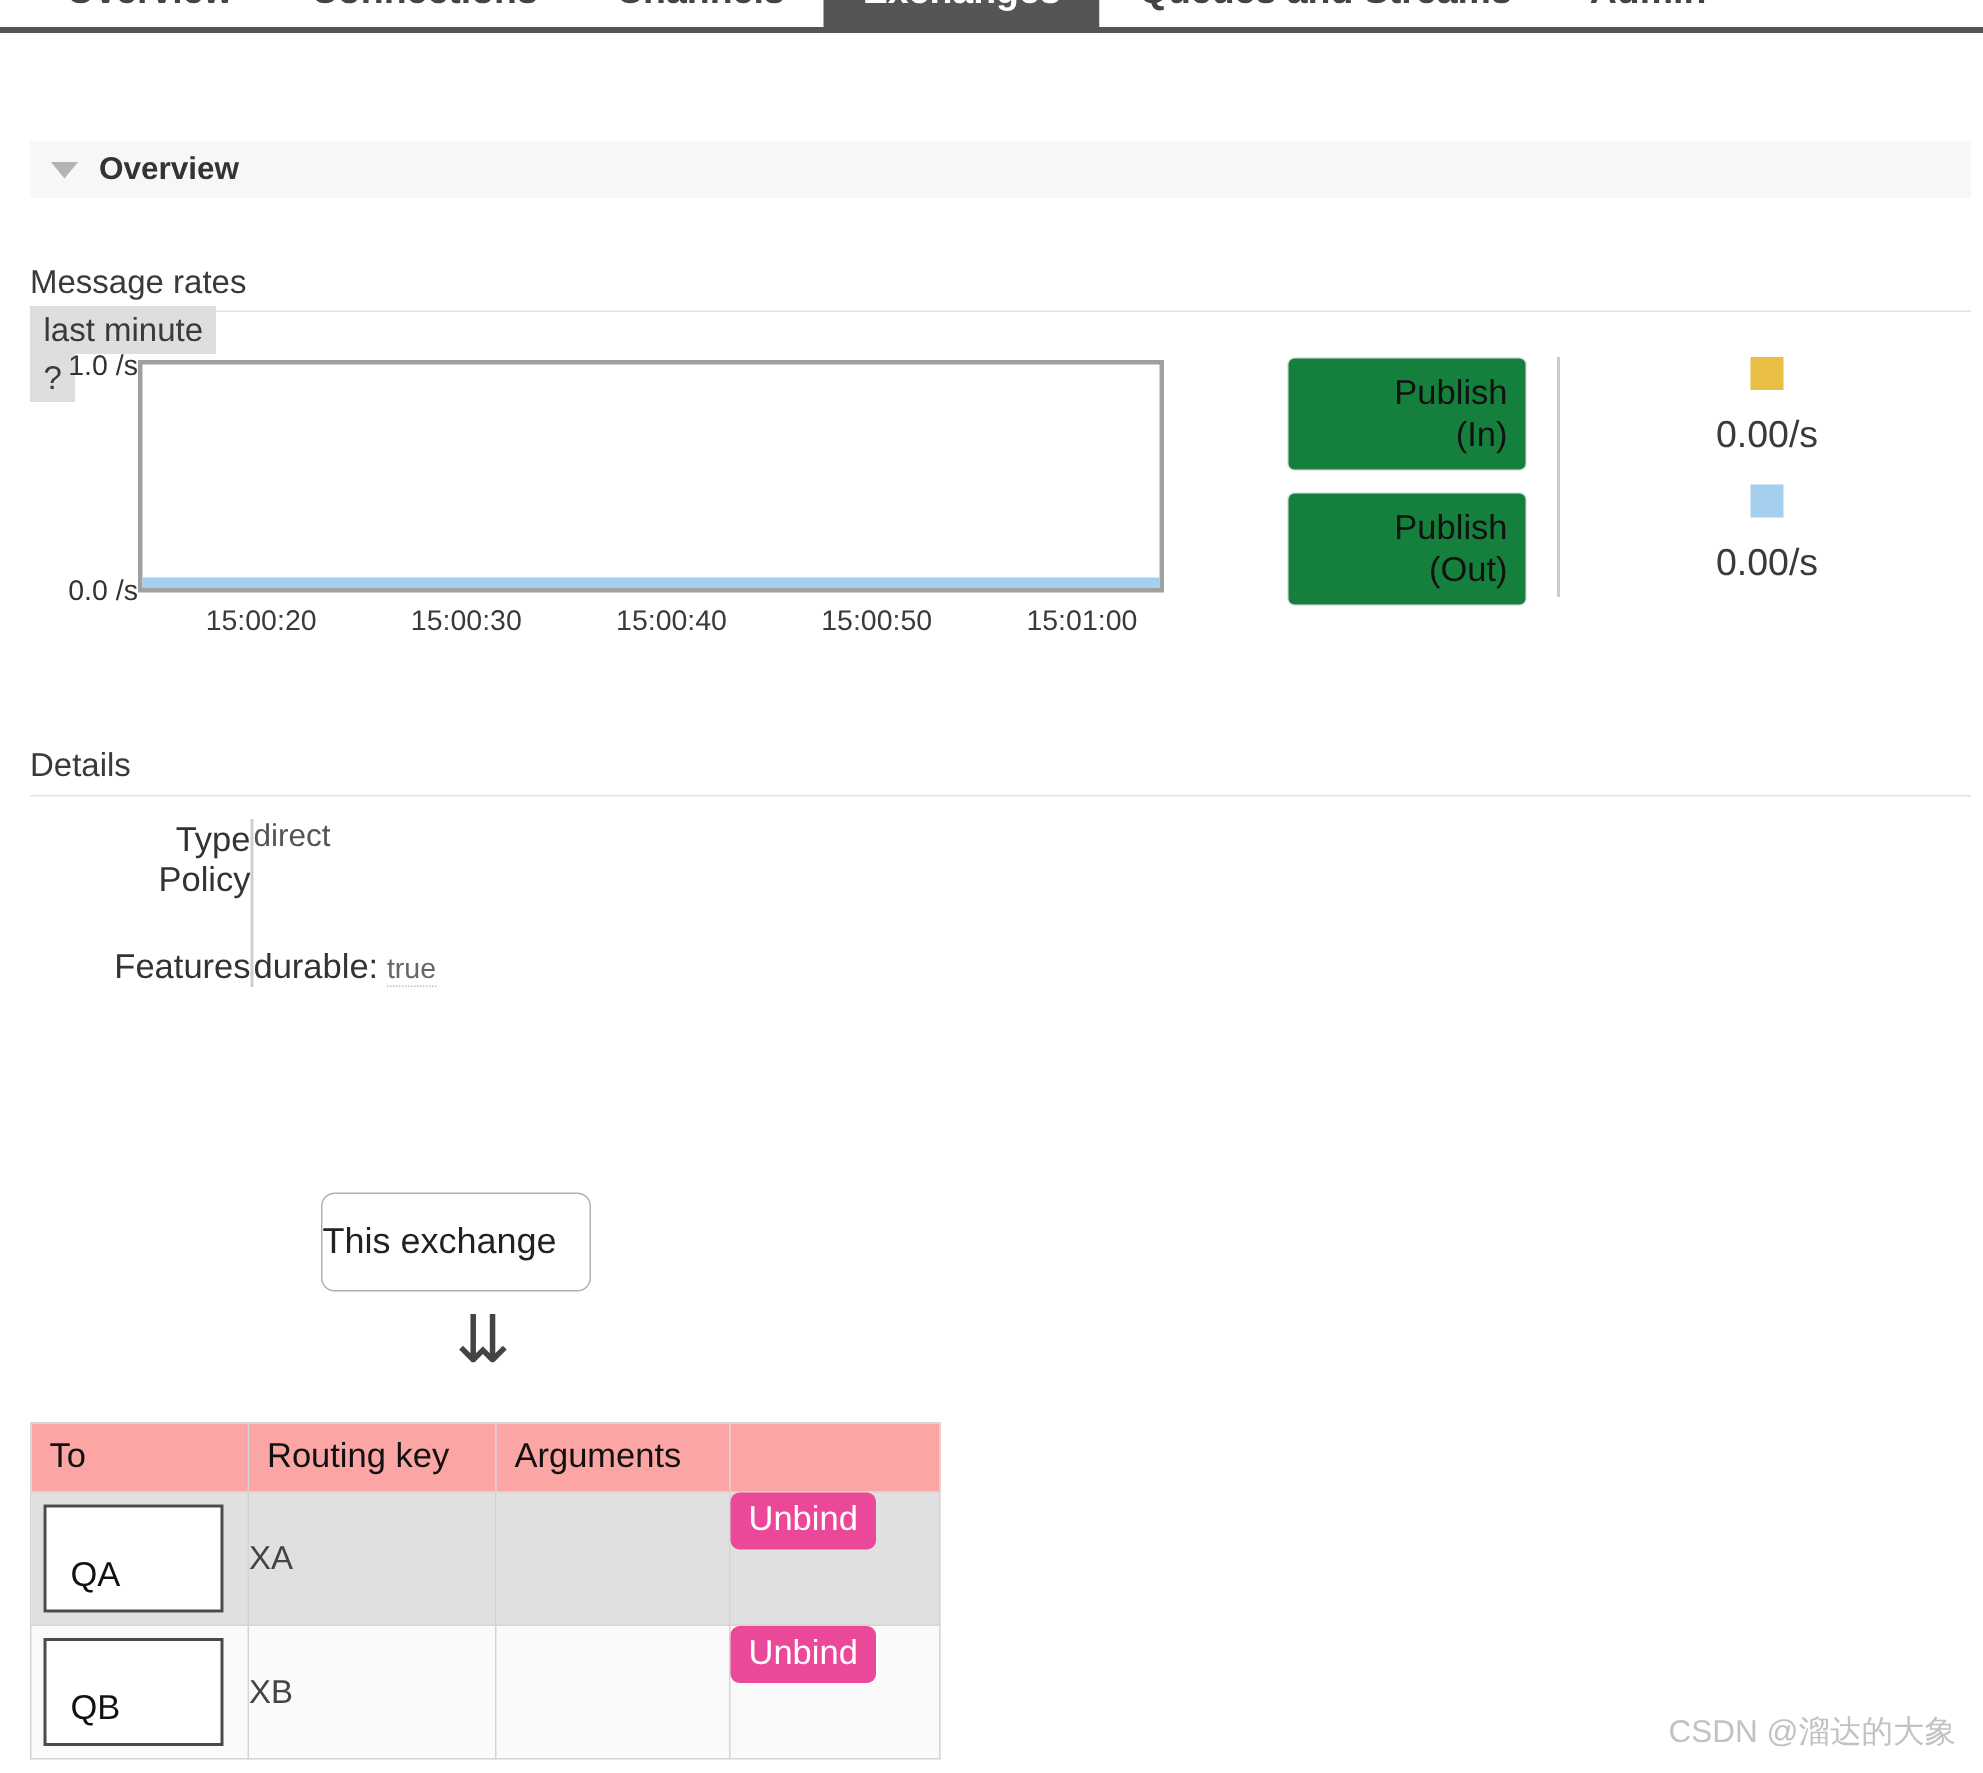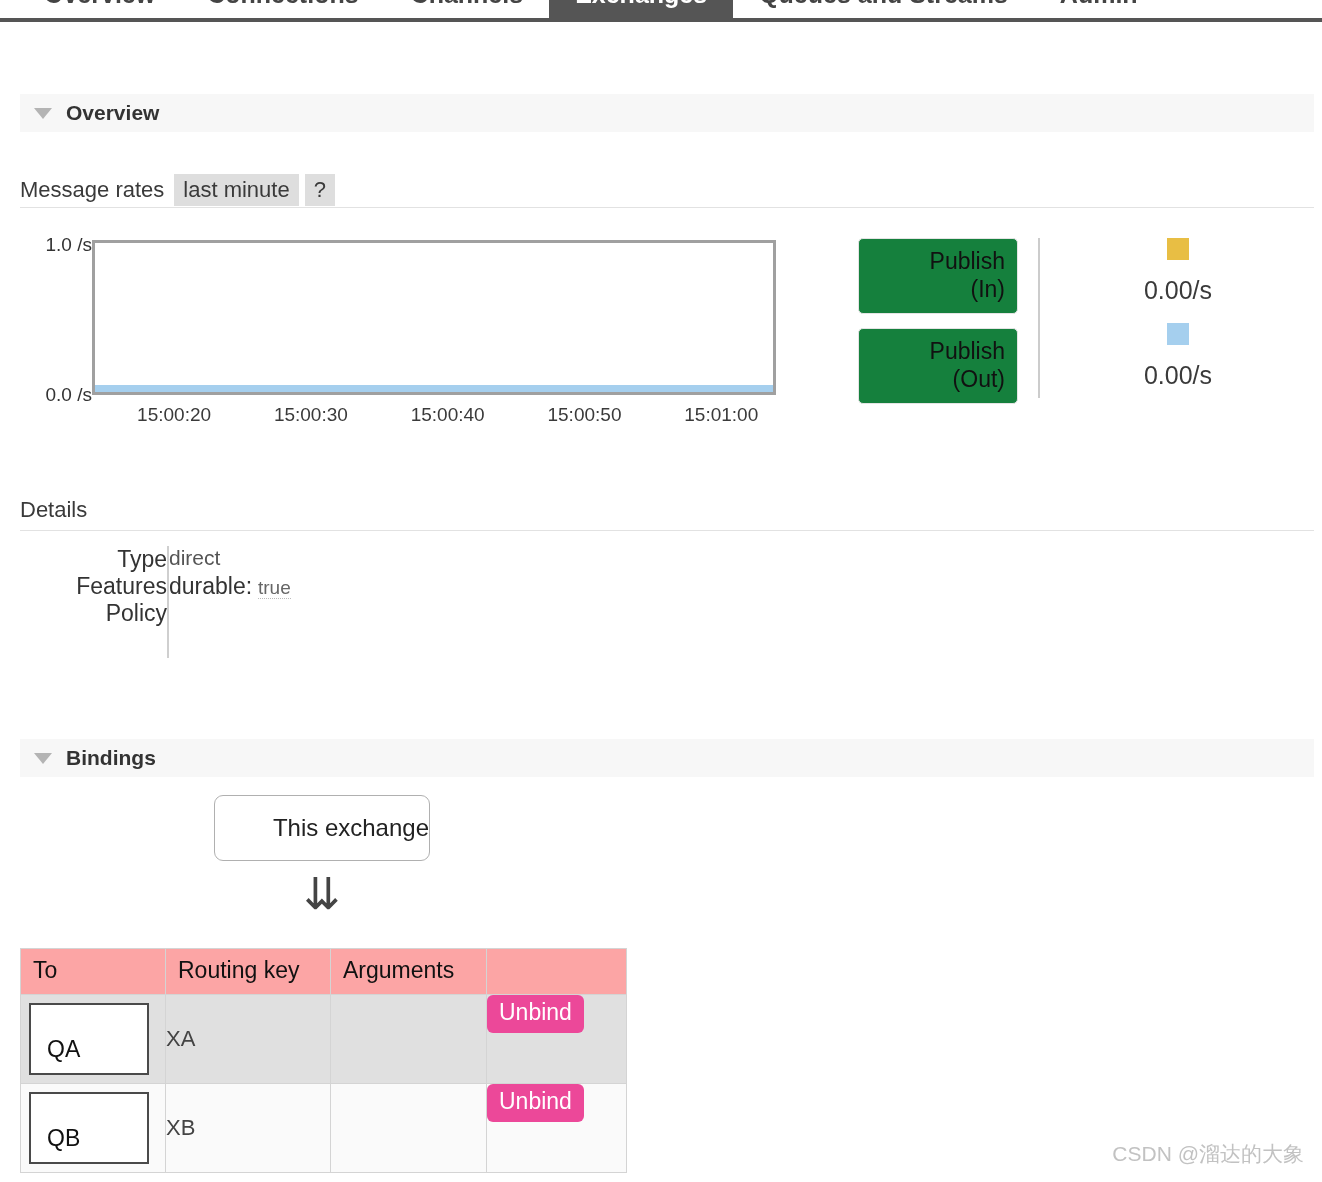--- a/index.html
+++ b/index.html
@@ -84,8 +84,9 @@
     height: 36px;
     border-bottom: 1px solid #e2e2e2;
     display: flex;
-    align-items: center;
+    align-items: flex-start;
     gap: 0;
+    flex-direction: column;
   }
   .rates-label {
     font-size: 22px;

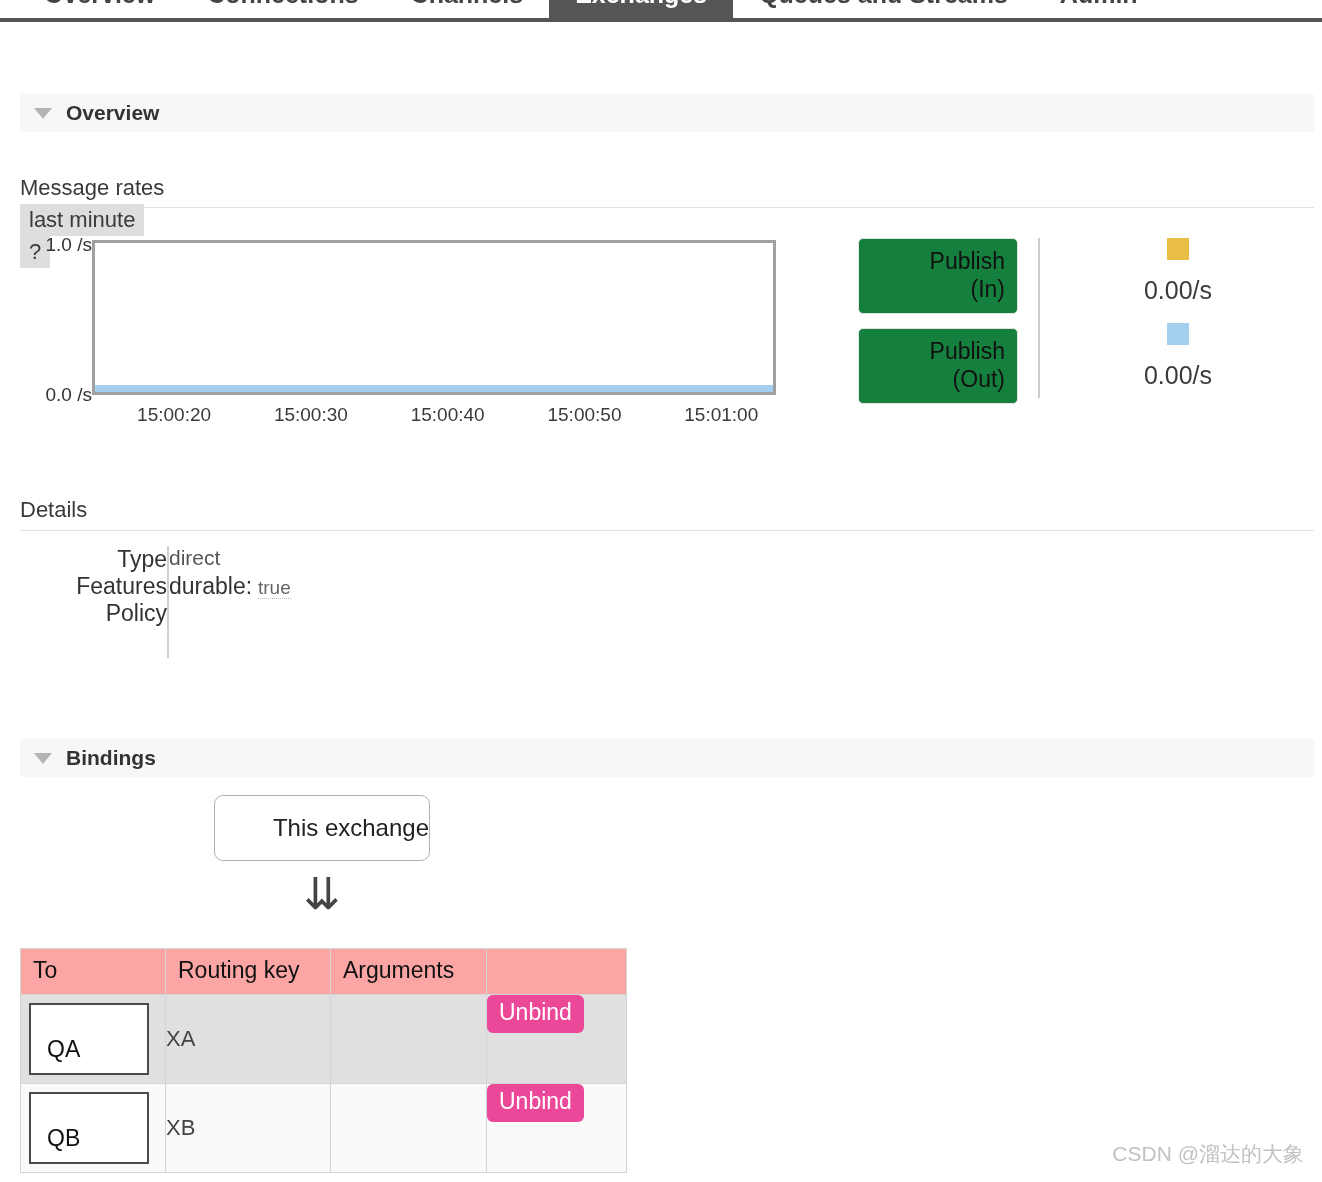--- a/index.html
+++ b/index.html
@@ -411,15 +411,15 @@
       <td class="dt-val">direct</td>
     </tr>
     <tr>
+      <td class="dt-key">Policy</td>
+      <td class="dt-val dt-empty"></td>
+    </tr>
+    <tr>
       <td class="dt-key">Features</td>
       <td class="dt-val">
         <span class="feat-name">durable:</span>
         <span class="feat-val">true</span>
       </td>
-    </tr>
-    <tr>
-      <td class="dt-key">Policy</td>
-      <td class="dt-val dt-empty"></td>
     </tr>
   </tbody>
     </table>

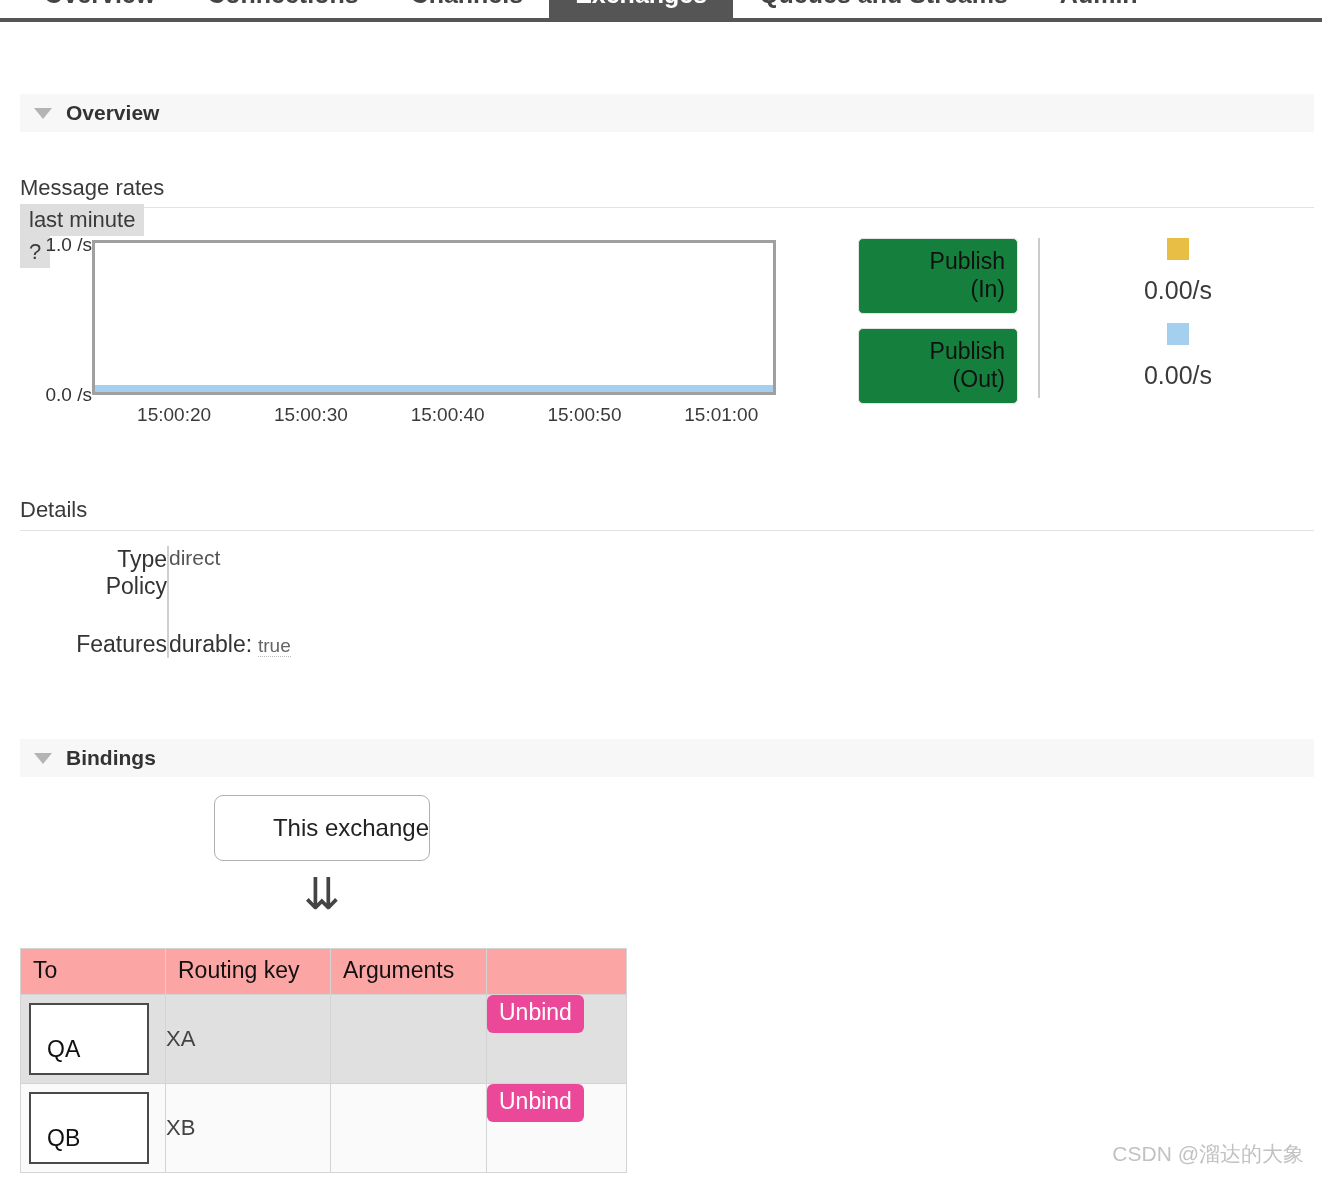--- a/index.html
+++ b/index.html
@@ -424,10 +424,6 @@
   </tbody>
     </table>
 
-  <div class="section-head" style="top:739px;">
-    <span class="tri"></span>
-    <span class="section-head-label">Bindings</span>
-  </div>
 
   <div class="ex-node">
     <span>This exchange</span>

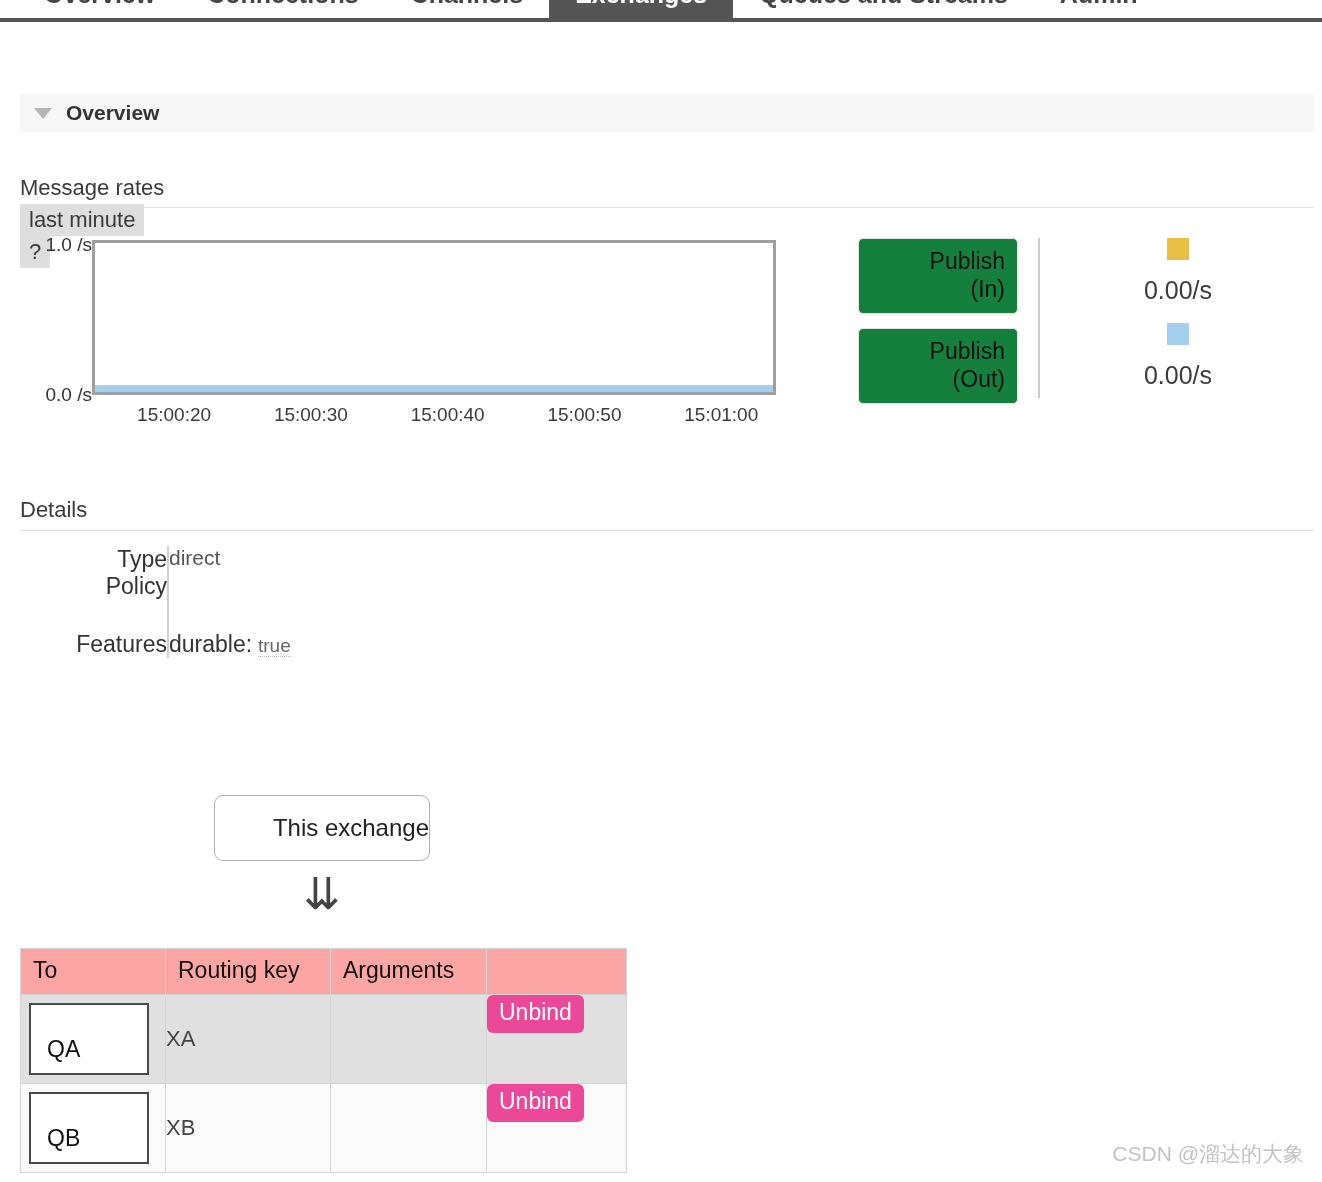--- a/index.html
+++ b/index.html
@@ -251,13 +251,13 @@
   .ex-node {
     position: absolute;
     top: 795px; left: 214px;
-    width: 216px; height: 66px;
+    width: 180px; height: 66px;
     border: 1px solid #b0b0b0;
     border-radius: 9px;
     background: #ffffff;
     display: flex;
     align-items: center;
-    justify-content: flex-end;
+    justify-content: flex-start;
     font-size: 24px;
     color: #222222;
   }

